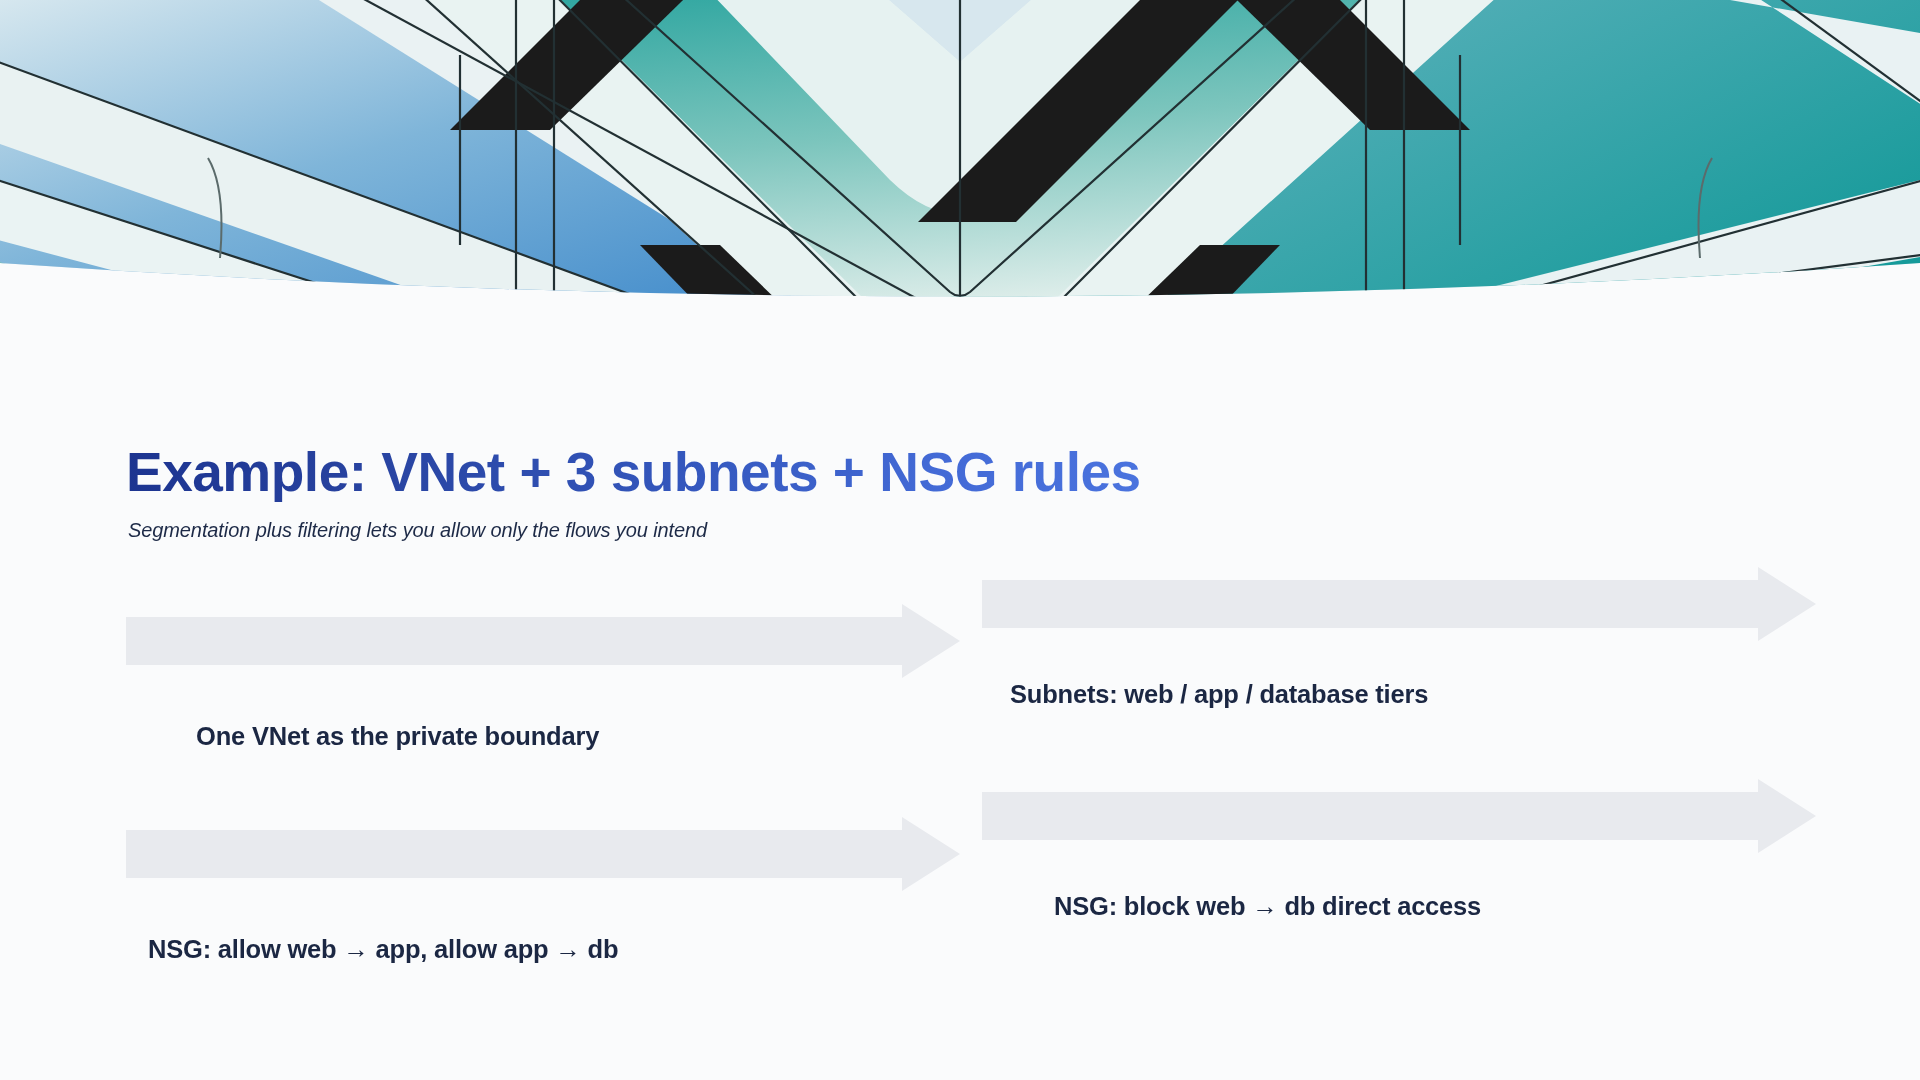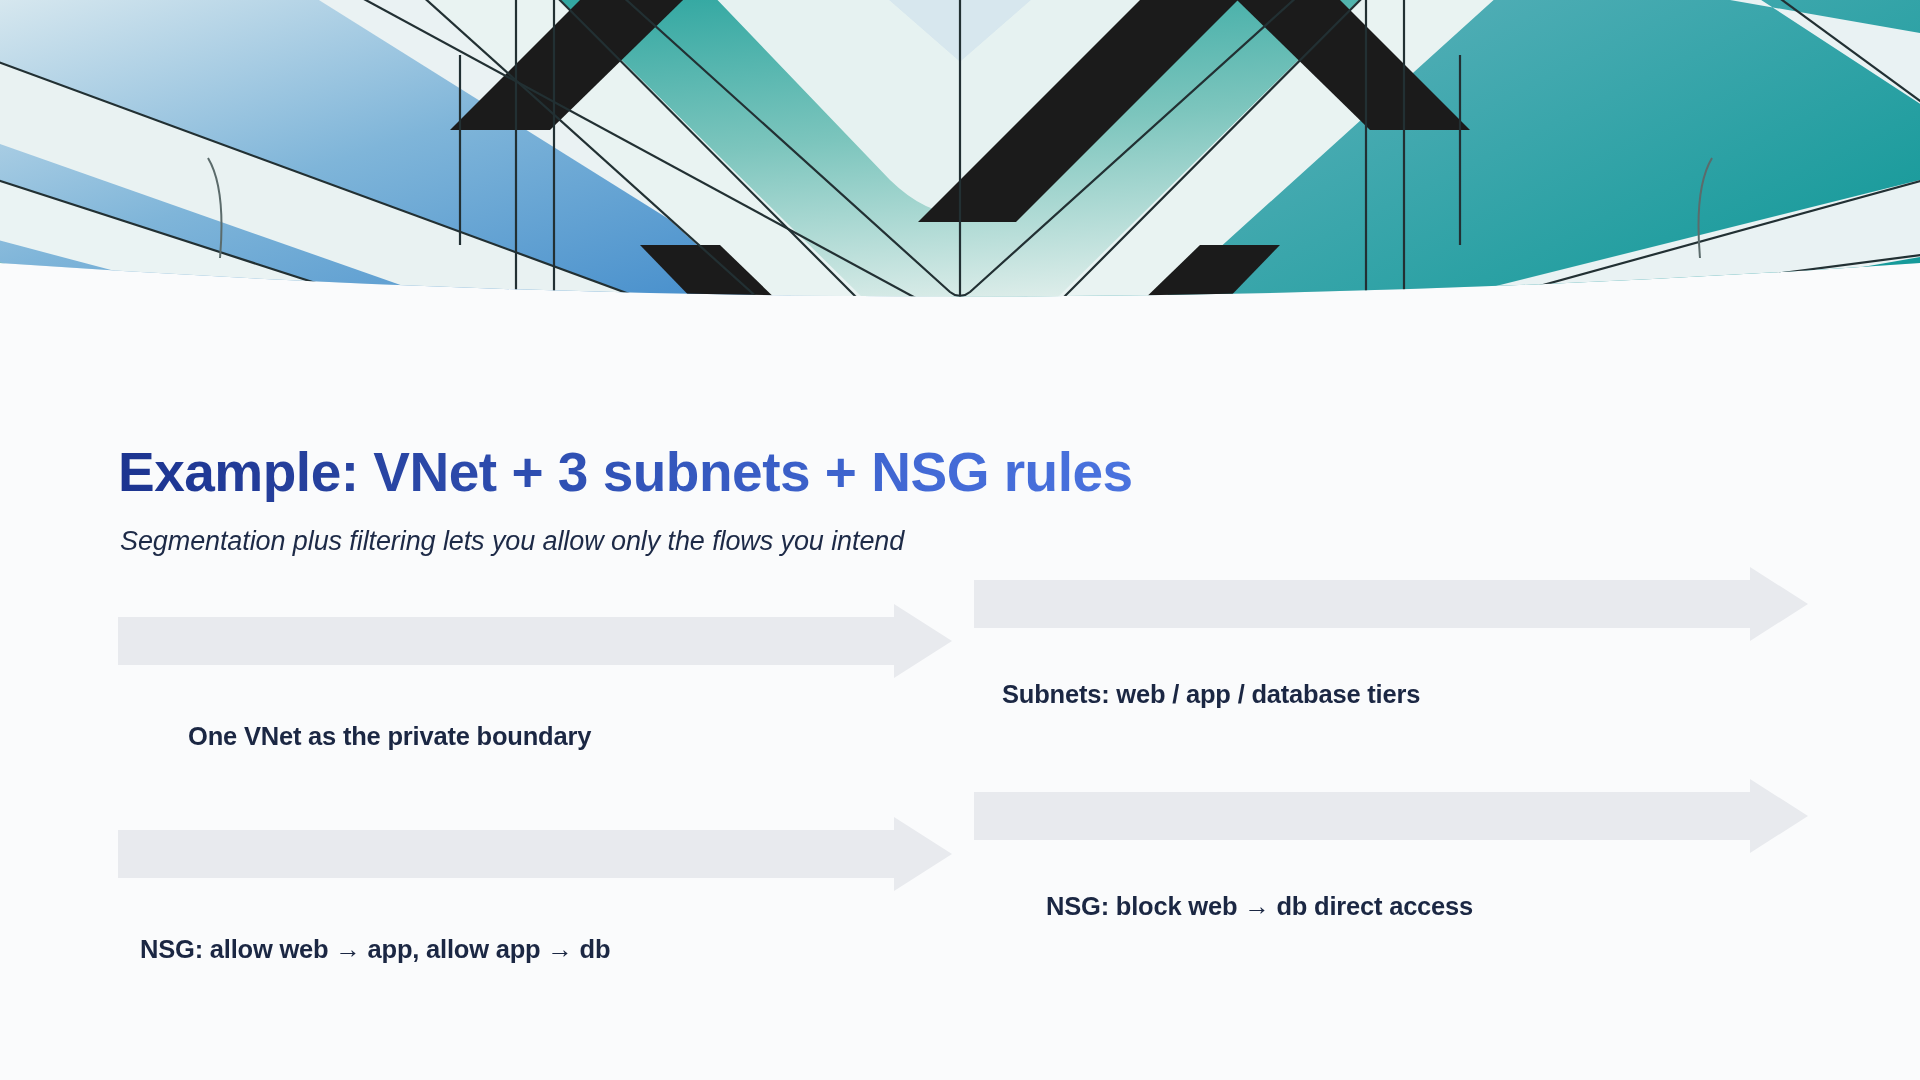--- a/index.html
+++ b/index.html
@@ -32,7 +32,7 @@
   #slide-content {
     position: absolute;
     top: 320px;
-    left: 4px;
+    left: 12px;
     width: 1852px;
     height: 760px;
   }

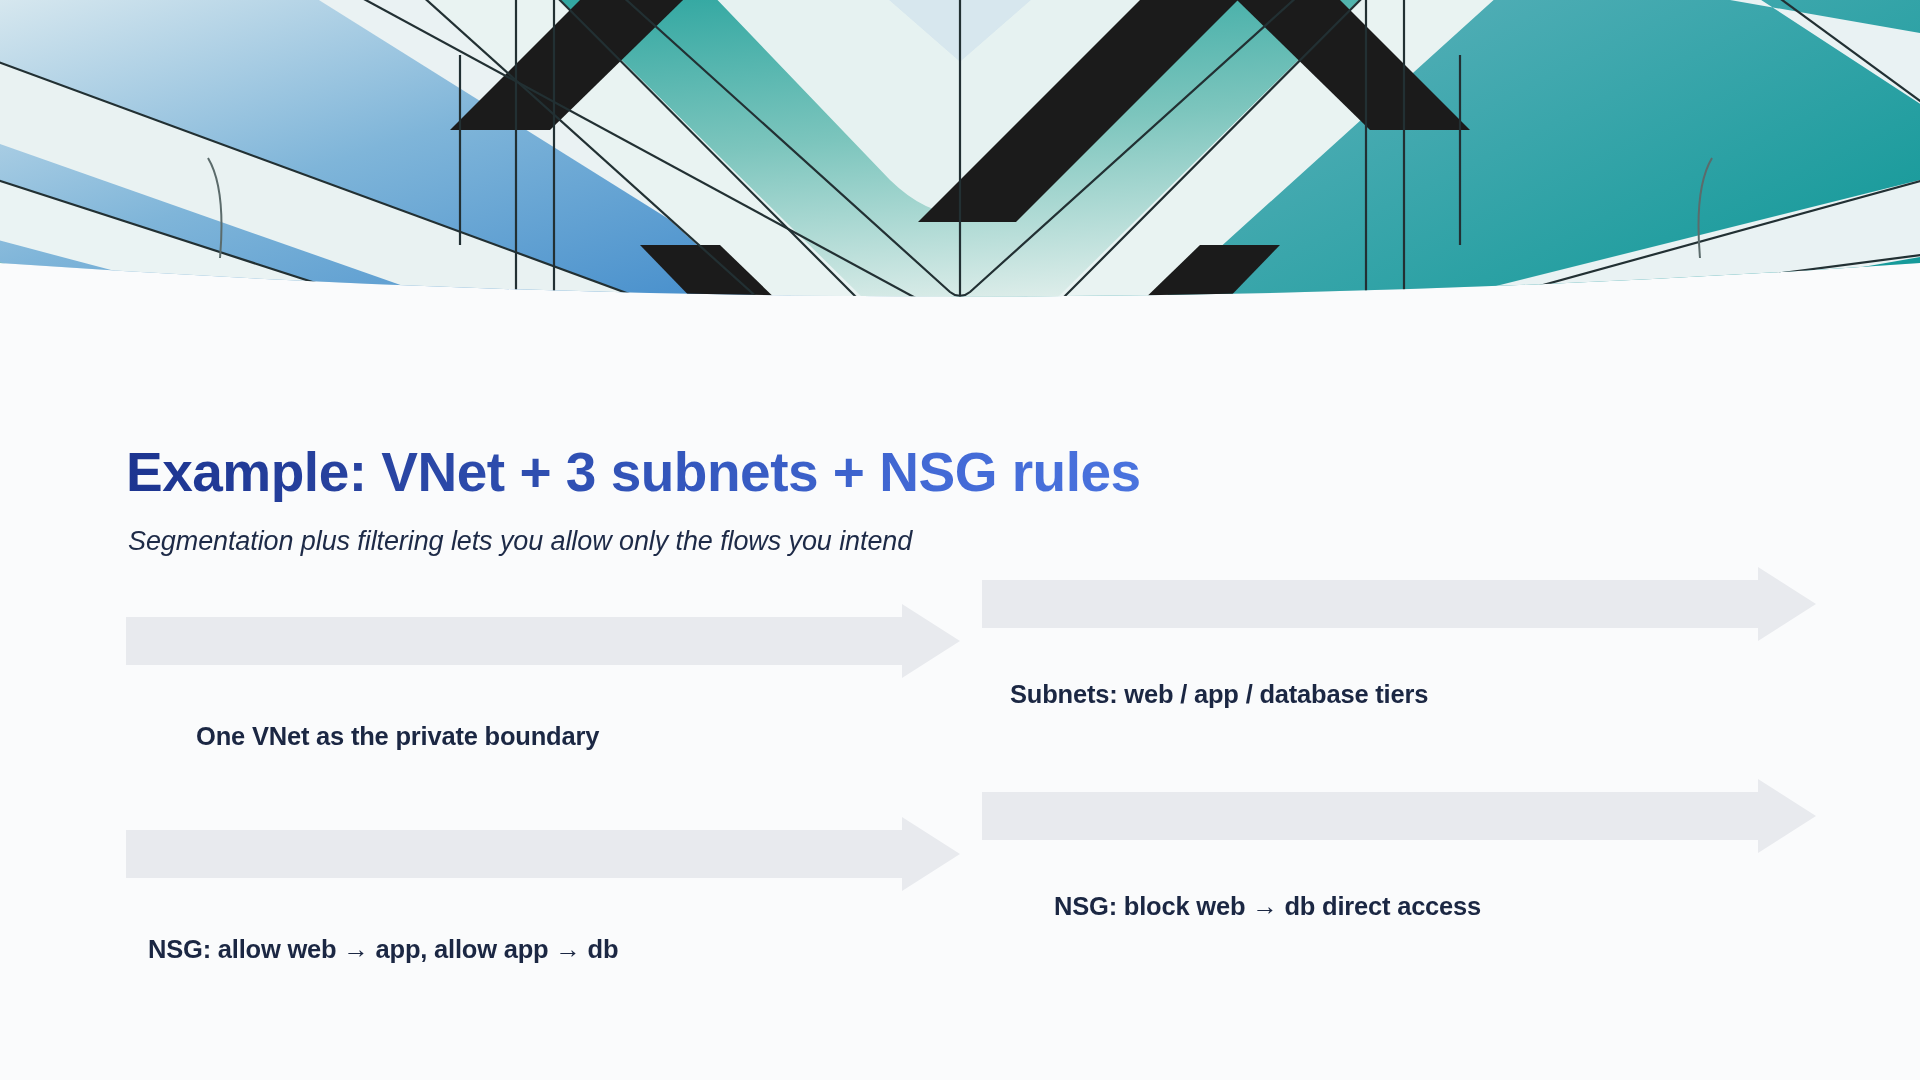--- a/index.html
+++ b/index.html
@@ -57,7 +57,7 @@
     position: absolute;
     left: 116px;
     top: 179px;
-    font-size: 27px;
+    font-size: 20px;
     font-style: italic;
     font-weight: 400;
     color: #1d2a47;

